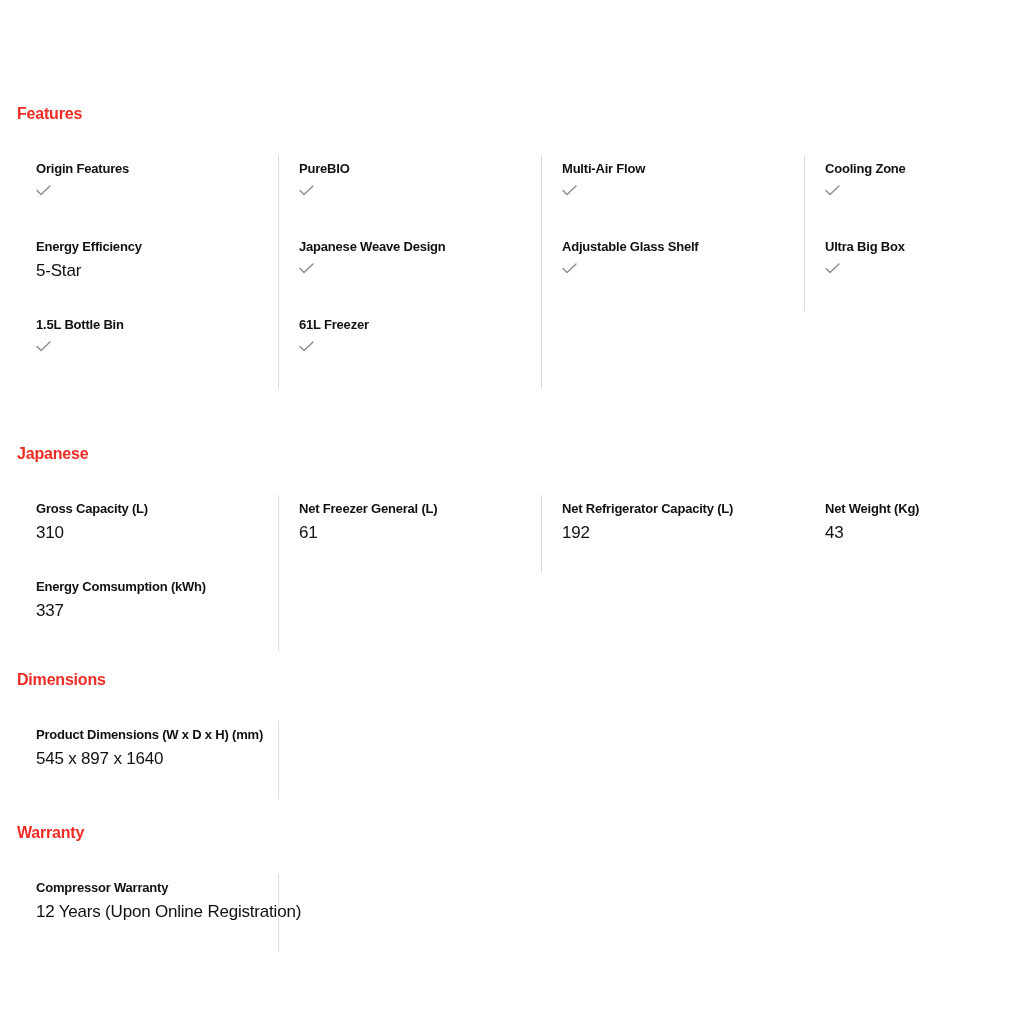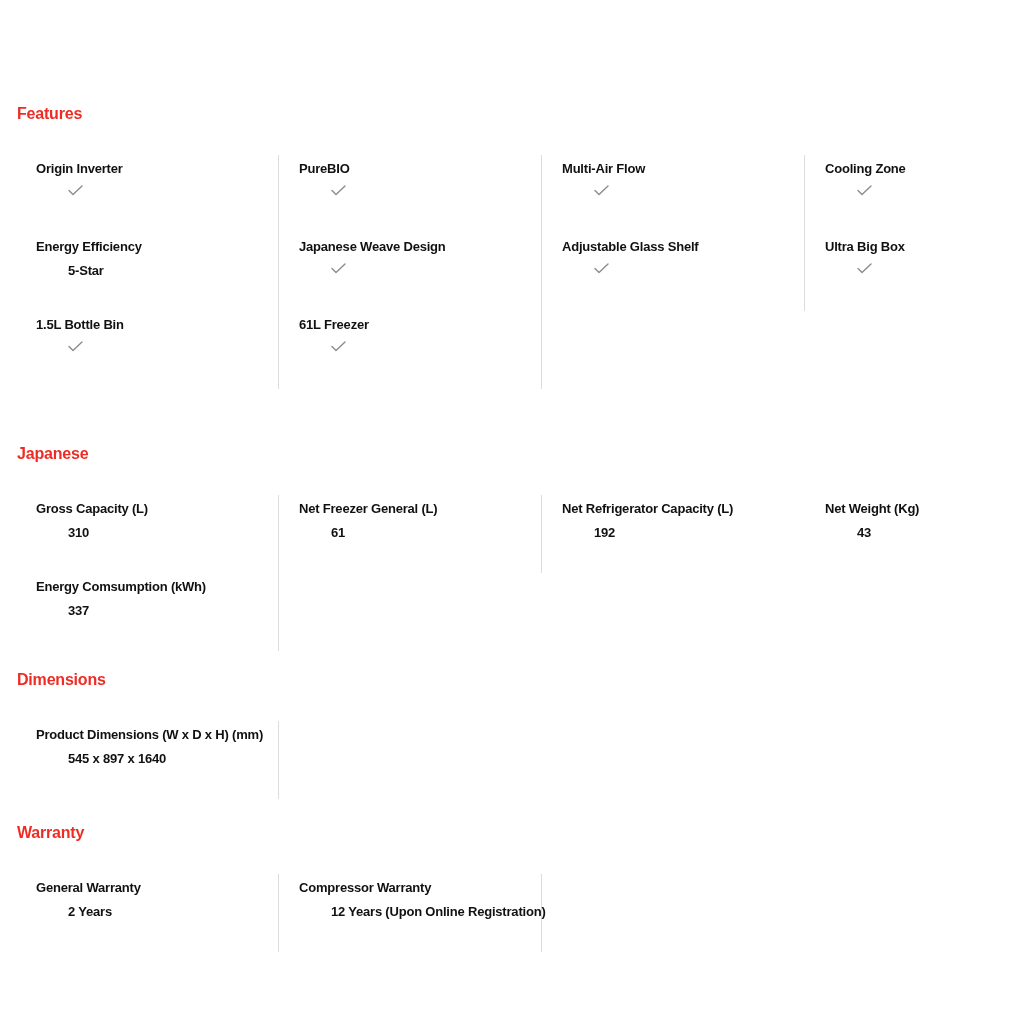--- a/index.html
+++ b/index.html
@@ -74,7 +74,7 @@
   <div class="grid">
 
     <div class="cell">
-      <div class="lbl">Origin Inverter</div>
+      <div class="lbl">Origin Features</div>
       <div class="val">
         <svg class="check" width="15" height="11" viewBox="0 0 15 11">
             <polyline points="1,5.5 5,9.5 14,1"></polyline>

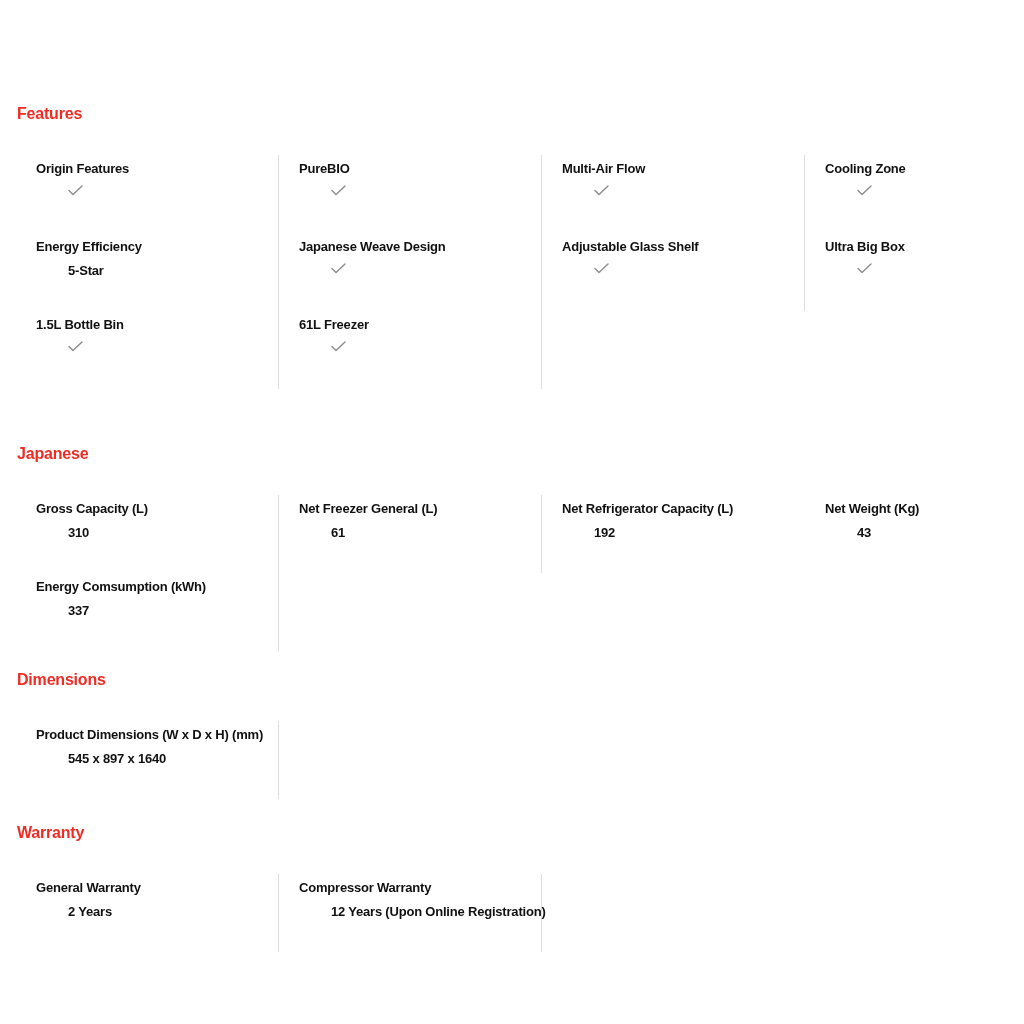--- a/index.html
+++ b/index.html
@@ -47,12 +47,11 @@
   }
   .val{
     margin-top:8px;
-    font-size:13px;
+    font-size:17px;
     line-height:16px;
-    font-weight:700;
+    font-weight:400;
     letter-spacing:-0.2px;
     white-space:nowrap;
-    margin-left:32px;
   }
   .check{display:block;margin-top:2px;}
   .check polyline{

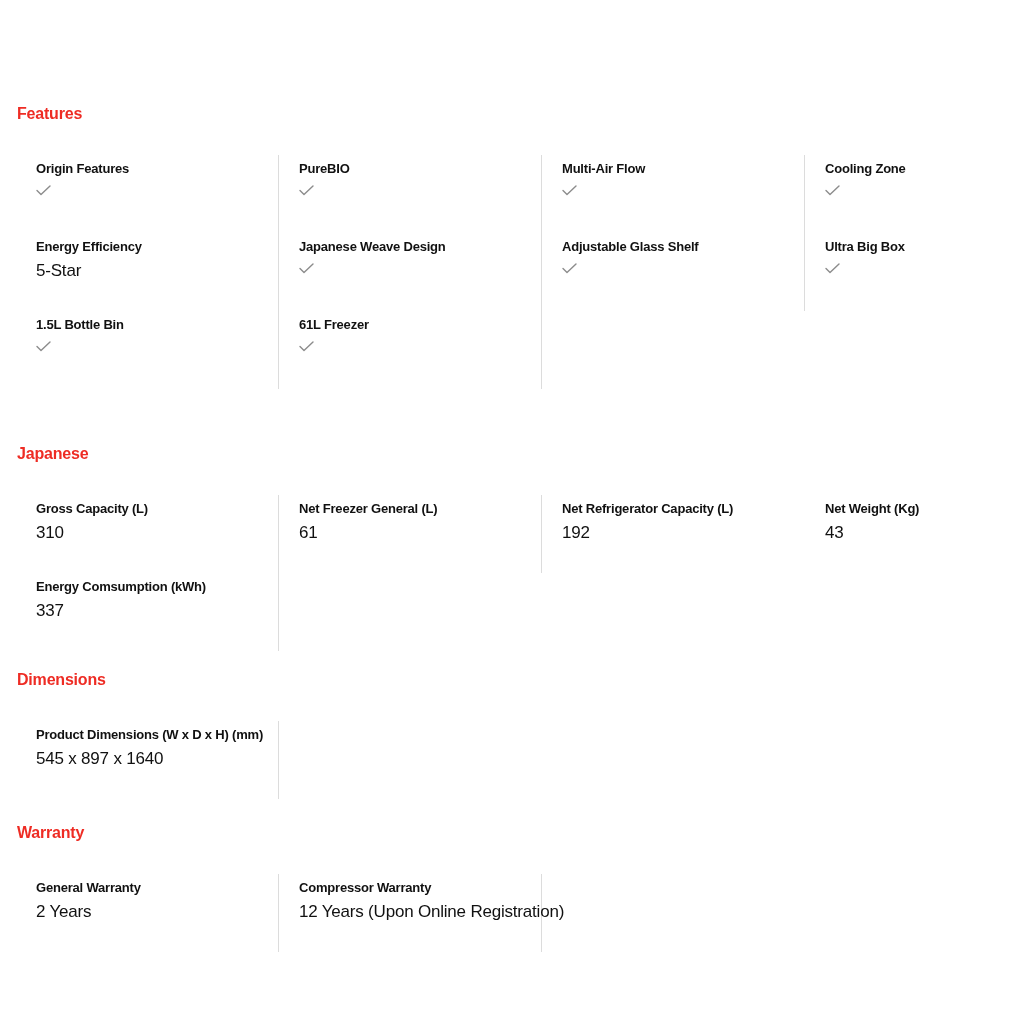--- a/index.html
+++ b/index.html
@@ -210,10 +210,6 @@
   <h2 class="section-title">Warranty</h2>
   <div class="grid">
 
-    <div class="cell">
-      <div class="lbl">General Warranty</div>
-      <div class="val">2 Years</div>
-    </div>
 
     <div class="cell">
       <div class="lbl">Compressor Warranty</div>

